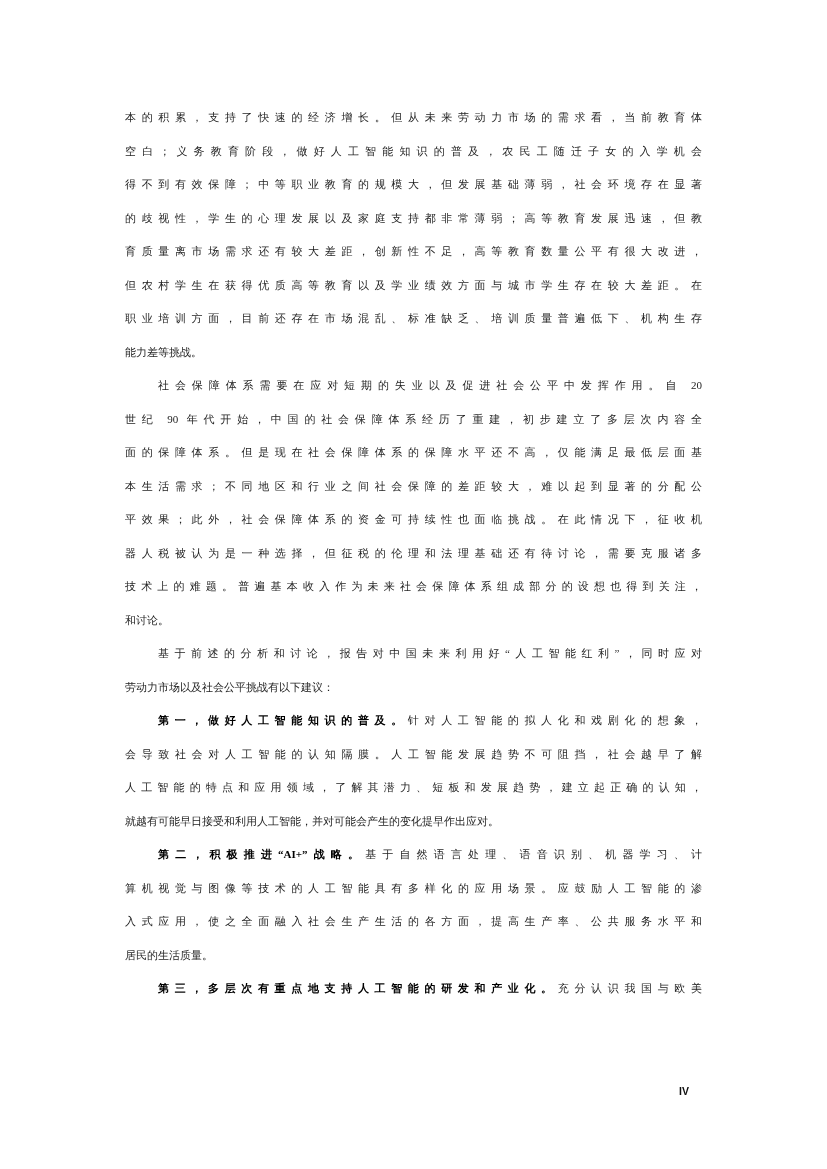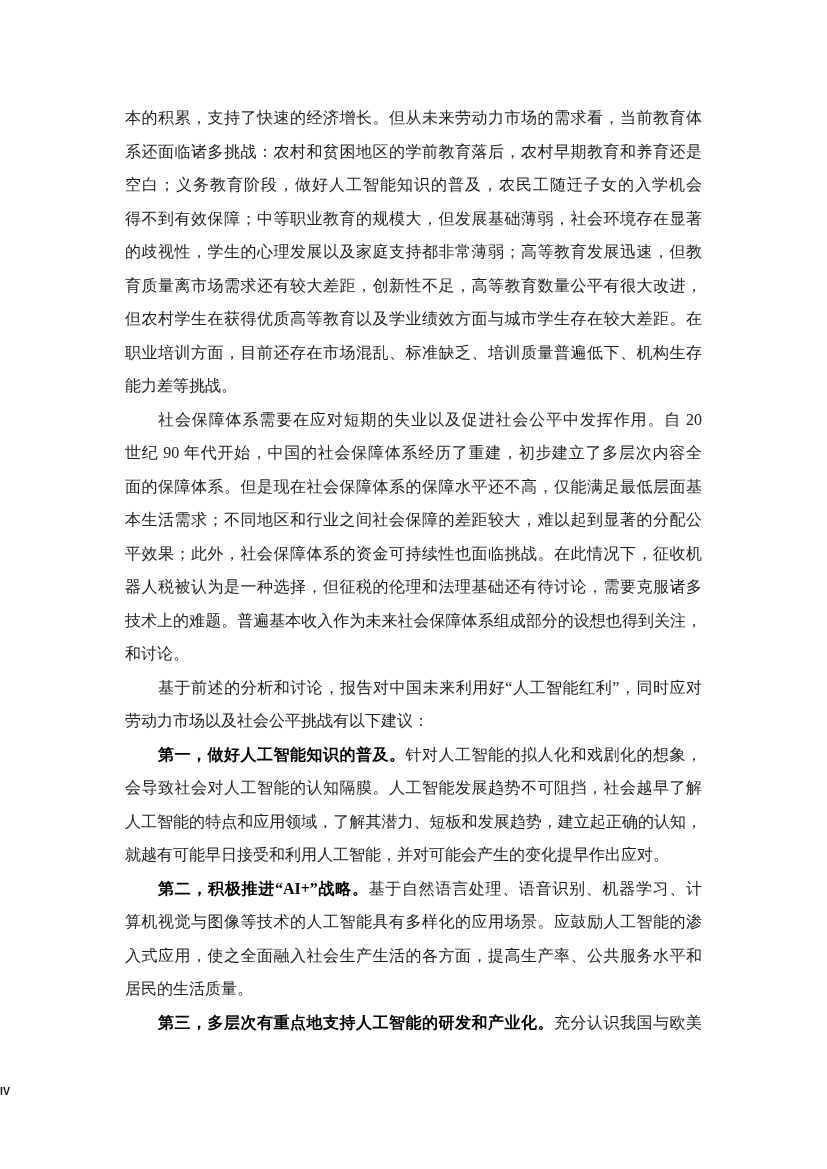--- a/index.html
+++ b/index.html
@@ -9,7 +9,7 @@
   }
   .page-body {
     position: absolute; left: 125px; top: 101px; width: 577px;
-    font-size: 16px; color: #1e1e1e;
+    font-size: 11px; color: #1e1e1e;
   }
   .line {
     height: 33.5px; line-height: 33.5px; overflow: hidden;

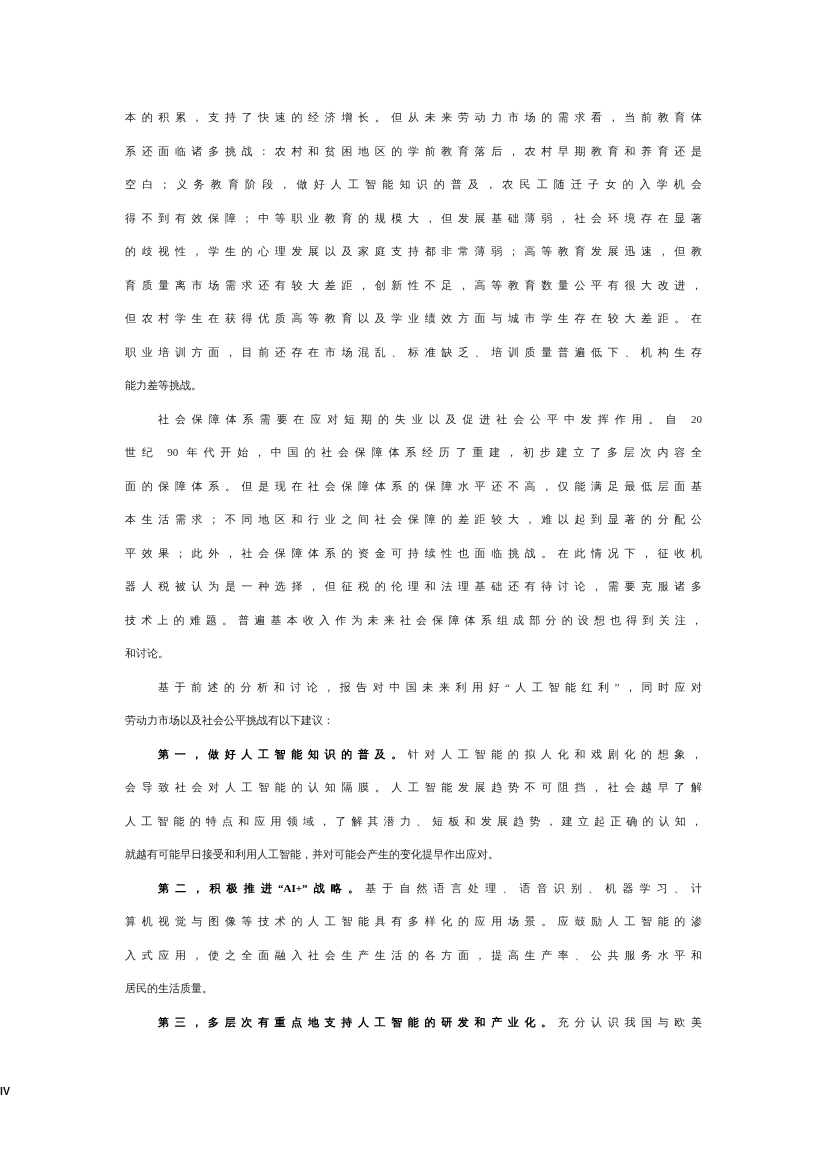--- a/index.html
+++ b/index.html
@@ -30,7 +30,6 @@
 
   <div>
     <div class="line">本的积累，支持了快速的经济增长。但从未来劳动力市场的需求看，当前教育体</div>
-    <div class="line">系还面临诸多挑战：农村和贫困地区的学前教育落后，农村早期教育和养育还是</div>
     <div class="line">空白；义务教育阶段，做好人工智能知识的普及，农民工随迁子女的入学机会</div>
     <div class="line">得不到有效保障；中等职业教育的规模大，但发展基础薄弱，社会环境存在显著</div>
     <div class="line">的歧视性，学生的心理发展以及家庭支持都非常薄弱；高等教育发展迅速，但教</div>

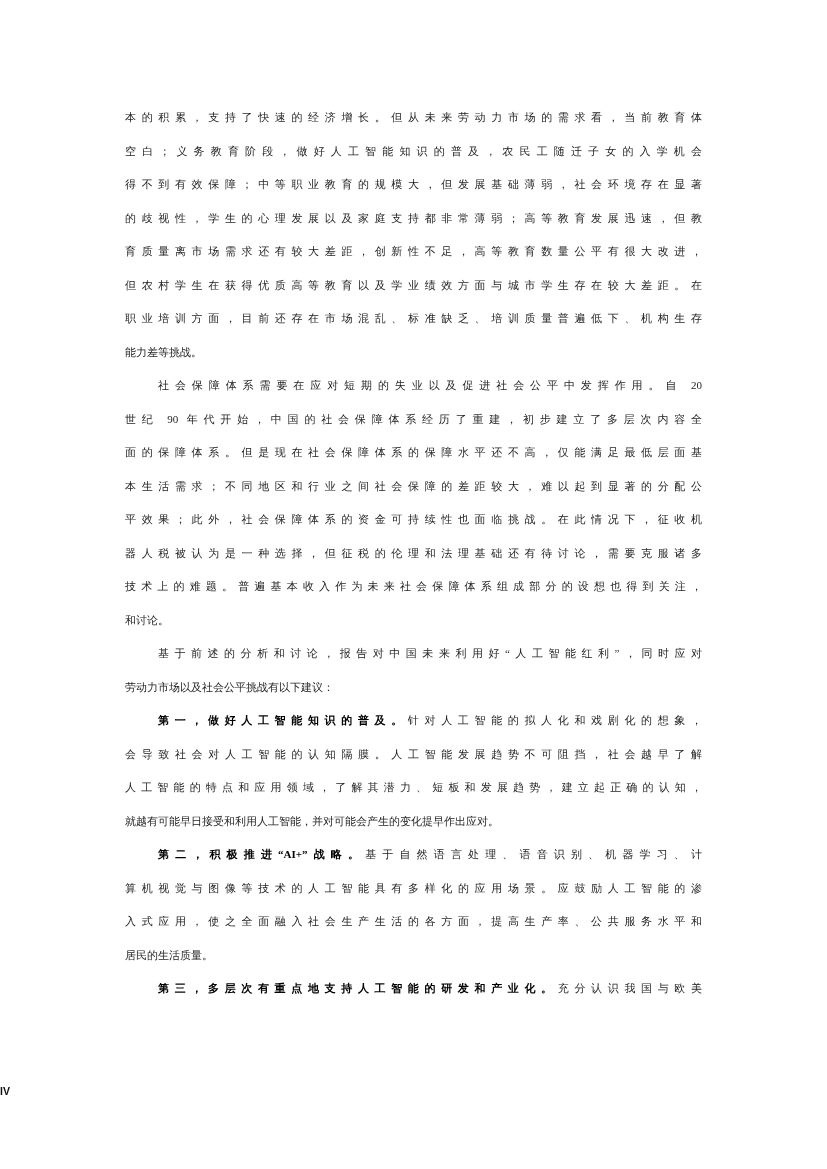--- a/index.html
+++ b/index.html
@@ -19,7 +19,7 @@
   .line.indent { padding-left: 33px; }
   .b { font-weight: bold; color: #000; }
   .page-number {
-    position: absolute; left: 0; width: 689px; top: 1085px; text-align: left;
+    position: absolute; left: 0; width: 689px; top: 1085px; text-align: right;
     font-family: "Liberation Sans", "DejaVu Sans", sans-serif; font-size: 10.5px; font-weight: bold; color: #111;
   }
 </style>

